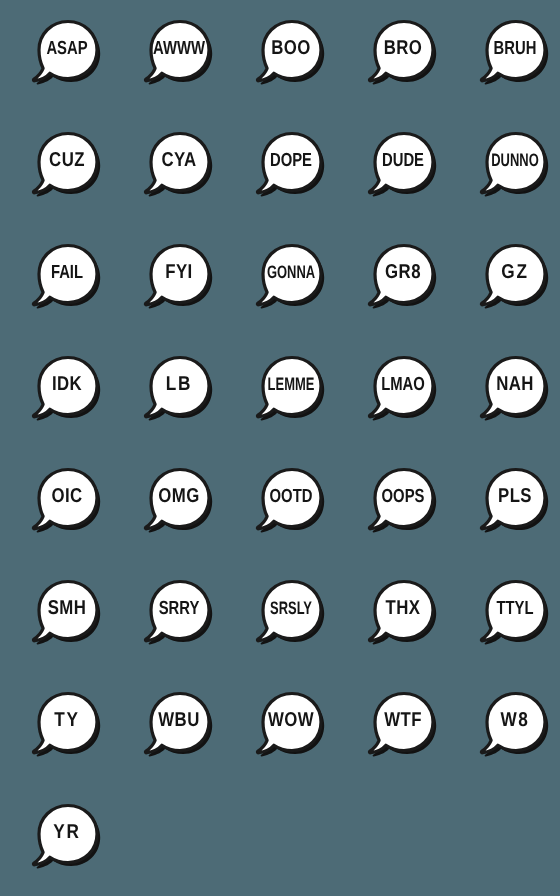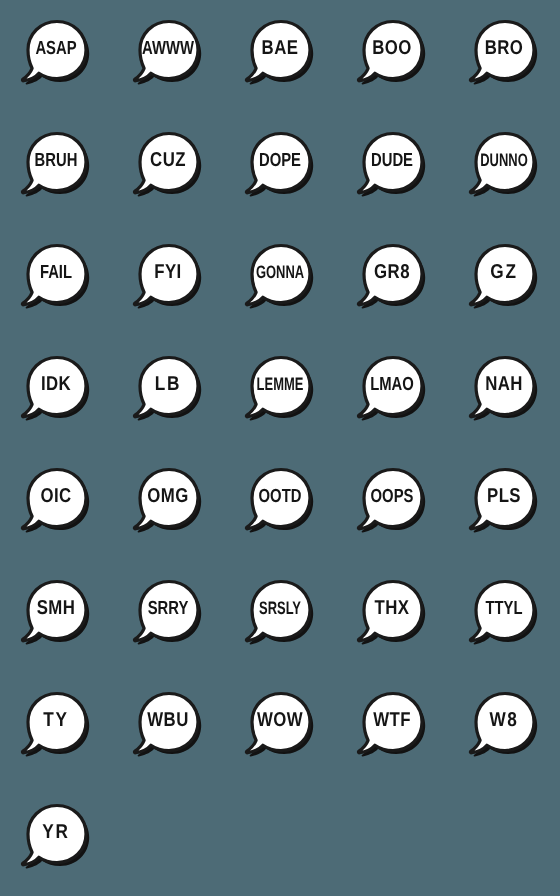--- a/index.html
+++ b/index.html
@@ -32,6 +32,7 @@
     display: flex;
     align-items: center;
     justify-content: center;
+    padding-left: 11px;
   }
 
   .bubble-wrap {

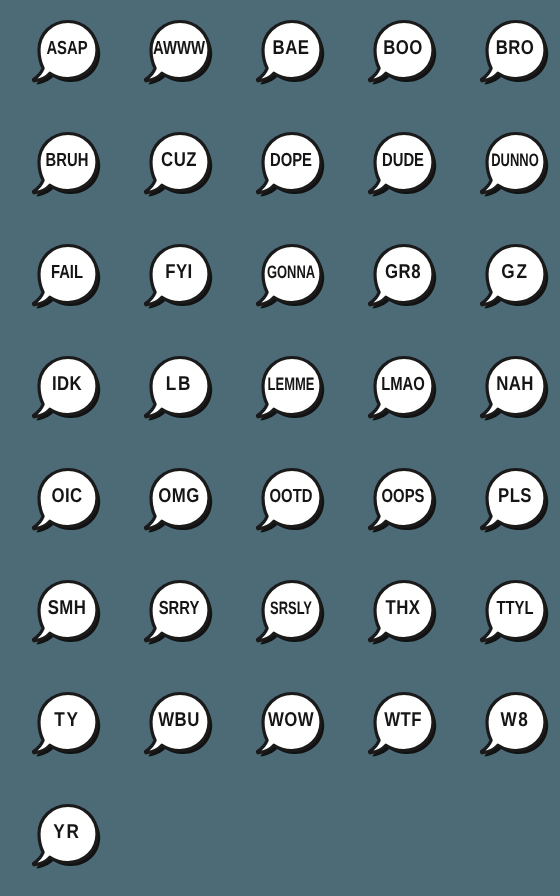--- a/index.html
+++ b/index.html
@@ -120,19 +120,6 @@
             <path d="M40 4.5 C56.5 4.5 69 17 69 33 C69 49 56.5 61.5 40 61.5 C33 61.5 26.8 59.6 21.9 56.2 C19.4 59.2 14.4 62.4 6.6 63.8 C5.4 64.0 5.0 62.8 6.0 62.1 C10.2 59.2 13.4 55.6 15.1 51.3 C12.6 46.2 11 40.0 11 33 C11 17 23.5 4.5 40 4.5 Z" fill="#ffffff" stroke="#1a1a1a" stroke-width="3.2" stroke-linejoin="round"></path>
           </g>
         </svg>
-        <div class="bubble-label" style="color: rgb(21, 21, 21);">BAE</div>
-      </div>
-    </div>
-    <div class="sticker-cell len-3">
-      <div class="bubble-wrap">
-        <svg class="bubble-svg" viewBox="0 0 78 78" xmlns="http://www.w3.org/2000/svg">
-          <g transform="translate(3.2,3.6)">
-            <path d="M40 4.5 C56.5 4.5 69 17 69 33 C69 49 56.5 61.5 40 61.5 C33 61.5 26.8 59.6 21.9 56.2 C19.4 59.2 14.4 62.4 6.6 63.8 C5.4 64.0 5.0 62.8 6.0 62.1 C10.2 59.2 13.4 55.6 15.1 51.3 C12.6 46.2 11 40.0 11 33 C11 17 23.5 4.5 40 4.5 Z" fill="#121212"></path>
-          </g>
-          <g>
-            <path d="M40 4.5 C56.5 4.5 69 17 69 33 C69 49 56.5 61.5 40 61.5 C33 61.5 26.8 59.6 21.9 56.2 C19.4 59.2 14.4 62.4 6.6 63.8 C5.4 64.0 5.0 62.8 6.0 62.1 C10.2 59.2 13.4 55.6 15.1 51.3 C12.6 46.2 11 40.0 11 33 C11 17 23.5 4.5 40 4.5 Z" fill="#ffffff" stroke="#1a1a1a" stroke-width="3.2" stroke-linejoin="round"></path>
-          </g>
-        </svg>
         <div class="bubble-label" style="color: rgb(21, 21, 21);">BOO</div>
       </div>
     </div>

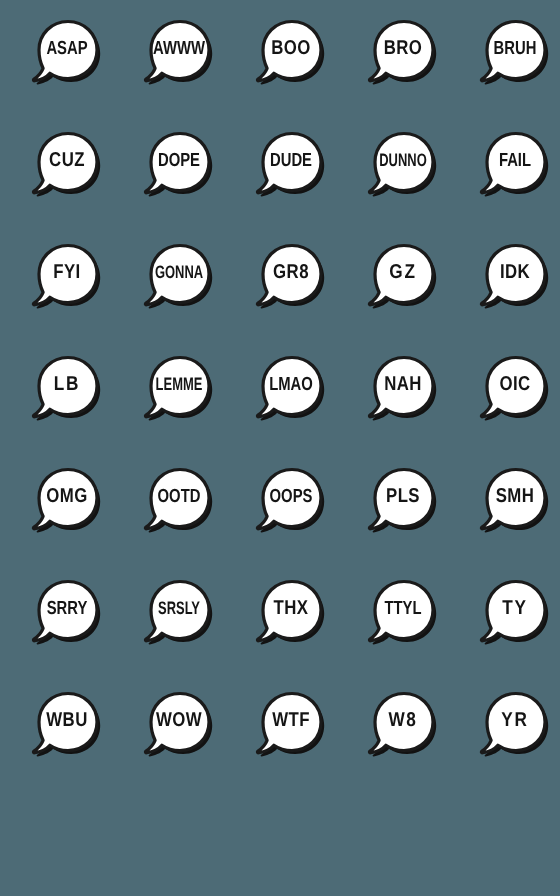--- a/index.html
+++ b/index.html
@@ -162,6 +162,19 @@
         <div class="bubble-label" style="color: rgb(21, 21, 21);">CUZ</div>
       </div>
     </div>
+    <div class="sticker-cell len-3">
+      <div class="bubble-wrap">
+        <svg class="bubble-svg" viewBox="0 0 78 78" xmlns="http://www.w3.org/2000/svg">
+          <g transform="translate(3.2,3.6)">
+            <path d="M40 4.5 C56.5 4.5 69 17 69 33 C69 49 56.5 61.5 40 61.5 C33 61.5 26.8 59.6 21.9 56.2 C19.4 59.2 14.4 62.4 6.6 63.8 C5.4 64.0 5.0 62.8 6.0 62.1 C10.2 59.2 13.4 55.6 15.1 51.3 C12.6 46.2 11 40.0 11 33 C11 17 23.5 4.5 40 4.5 Z" fill="#121212"></path>
+          </g>
+          <g>
+            <path d="M40 4.5 C56.5 4.5 69 17 69 33 C69 49 56.5 61.5 40 61.5 C33 61.5 26.8 59.6 21.9 56.2 C19.4 59.2 14.4 62.4 6.6 63.8 C5.4 64.0 5.0 62.8 6.0 62.1 C10.2 59.2 13.4 55.6 15.1 51.3 C12.6 46.2 11 40.0 11 33 C11 17 23.5 4.5 40 4.5 Z" fill="#ffffff" stroke="#1a1a1a" stroke-width="3.2" stroke-linejoin="round"></path>
+          </g>
+        </svg>
+        <div class="bubble-label" style="color: rgb(21, 21, 21);">CYA</div>
+      </div>
+    </div>
     <div class="sticker-cell len-4">
       <div class="bubble-wrap">
         <svg class="bubble-svg" viewBox="0 0 78 78" xmlns="http://www.w3.org/2000/svg">

